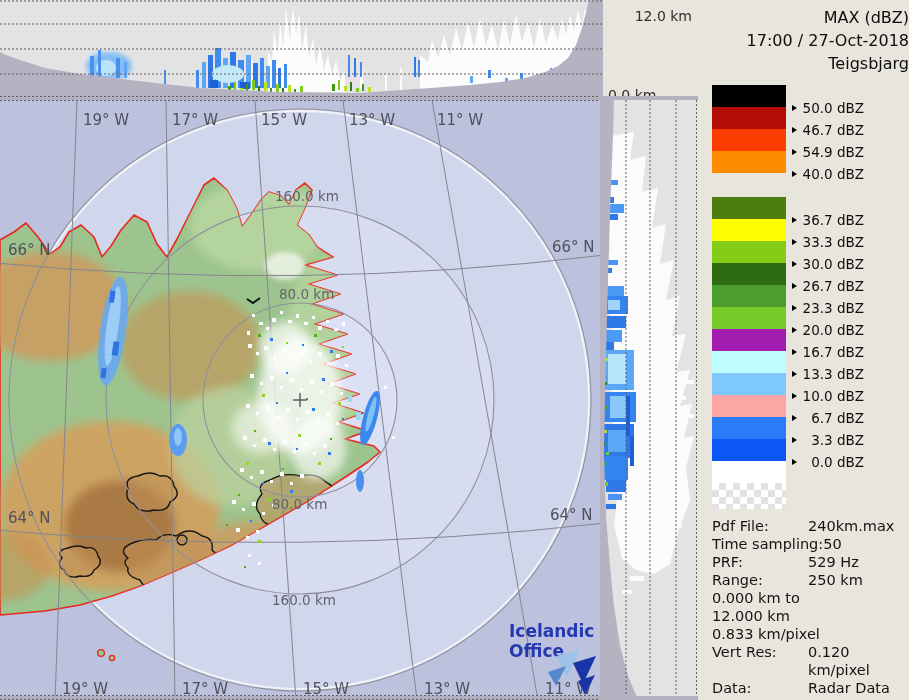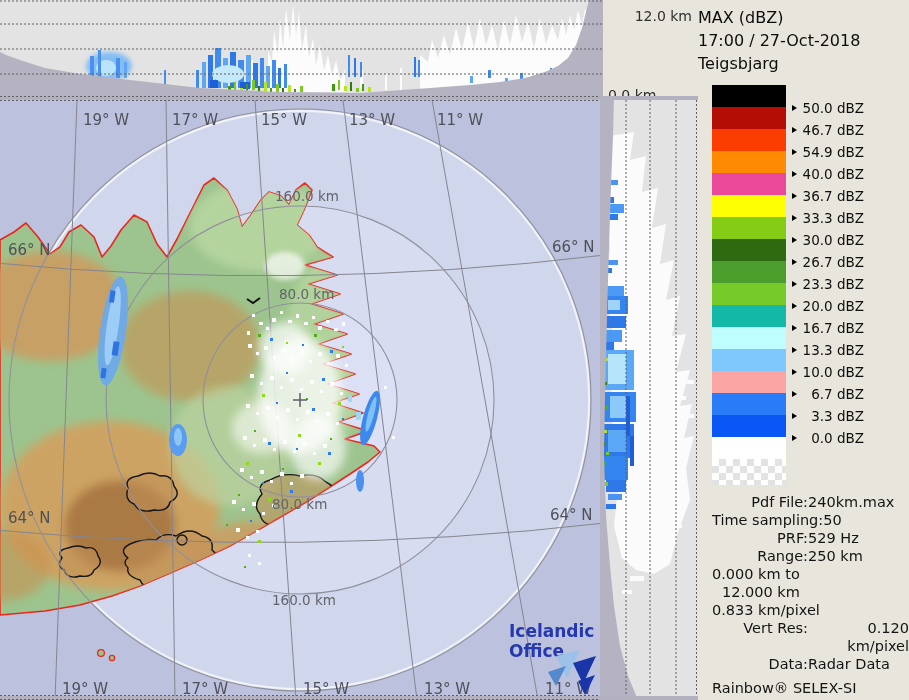--- a/index.html
+++ b/index.html
@@ -14,7 +14,7 @@
   #profile-right{position:absolute;left:600px;top:96px;width:98px;height:604px;}
   
   #legend-panel{position:absolute;left:698px;top:0;width:211px;height:700px;background:#e8e5dc;color:#111;}
-  #legend-title{padding-top:6px;text-align:left;font-size:16px;line-height:23px;color:#0d0d0d;}
+  #legend-title{padding-top:6px;text-align:right;font-size:16px;line-height:23px;color:#0d0d0d;}
   #colorbar{position:relative;margin:10px 0 0 14px;width:74px;}
   .band{position:relative;width:74px;height:22px;}
   .blabel{position:absolute;left:80px;bottom:-9px;display:flex;align-items:center;white-space:nowrap;}

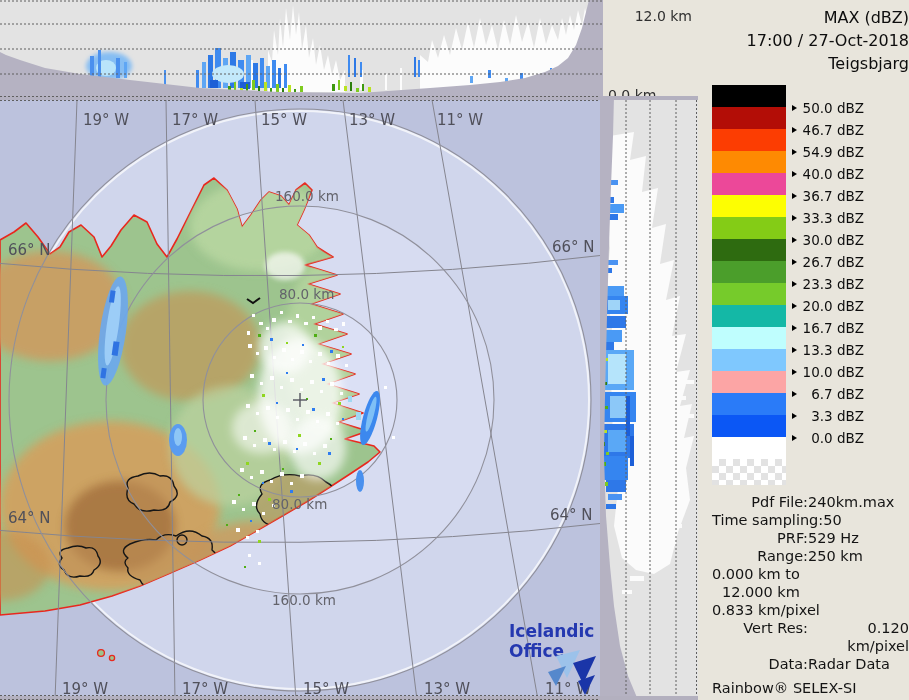--- a/index.html
+++ b/index.html
@@ -507,7 +507,7 @@
             <span class="bl-text">40.0 dBZ</span>
           </span>
         </div>
-      <div class="band" style="background: #ec4899;">
+      <div class="band" style="background: #4d7c0f; margin-top: 24px;">
           <span class="blabel">
             <i class="tri"></i>
             <span class="bl-text">36.7 dBZ</span>

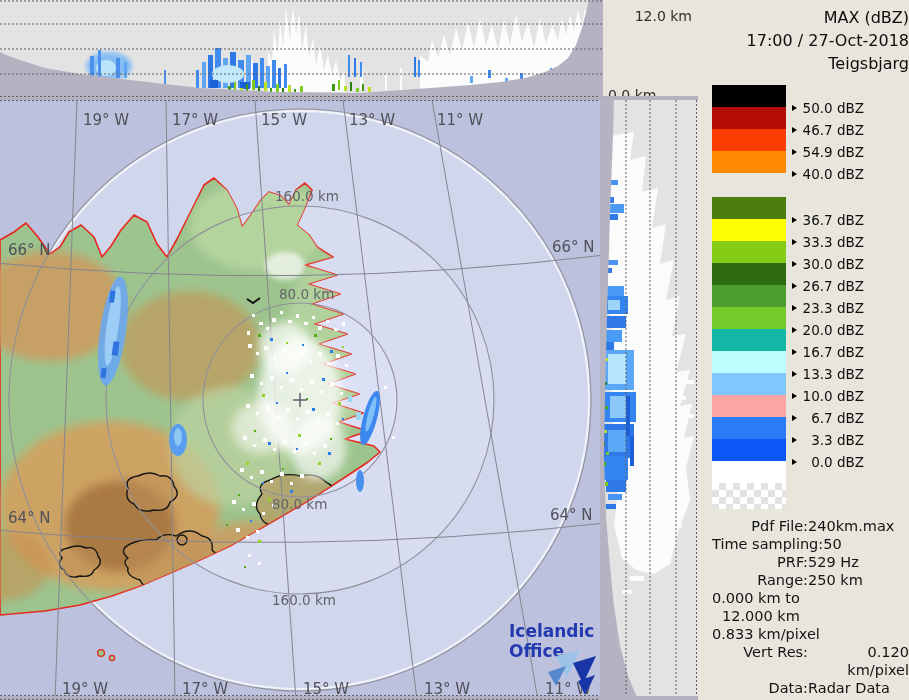--- a/index.html
+++ b/index.html
@@ -543,7 +543,7 @@
             <span class="bl-text">20.0 dBZ</span>
           </span>
         </div>
-      <div class="band" style="background: #14b8a6;">
+      <div class="band" style="background: #a21caf;">
           <span class="blabel">
             <i class="tri"></i>
             <span class="bl-text">16.7 dBZ</span>

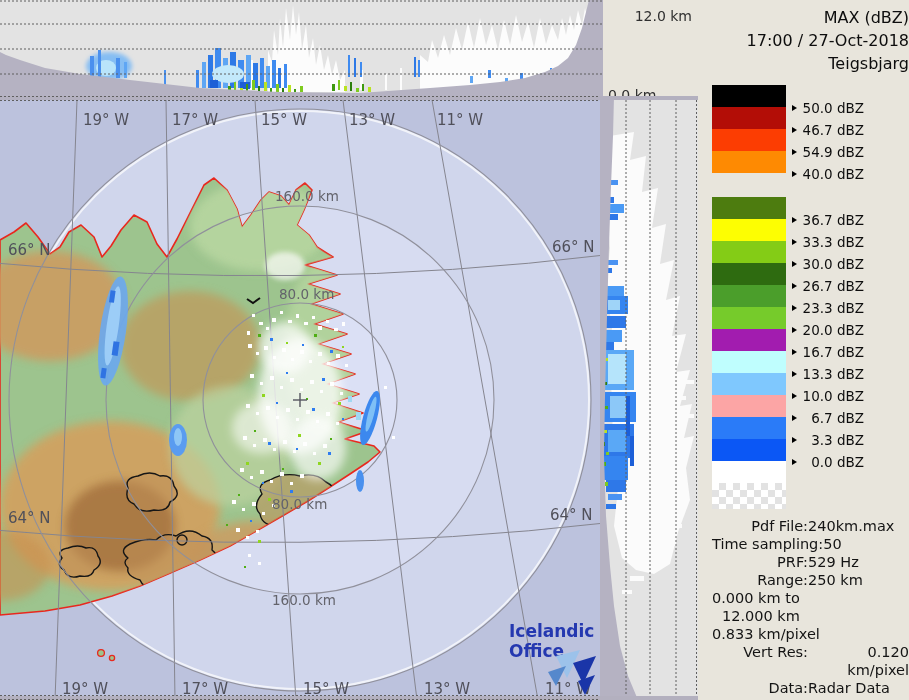--- a/index.html
+++ b/index.html
@@ -26,7 +26,7 @@
                       linear-gradient(45deg,#e2e2e2 25%,transparent 25%,transparent 75%,#e2e2e2 75%);
      background-size:14px 14px;background-position:0 0,7px 7px;}
   #metadata{margin:8px 0 0 14px;font-size:14.5px;color:#141414;}
-  .meta-row{display:flex;line-height:18px;text-align:right;}
+  .meta-row{display:flex;line-height:18px;}
   .meta-label{min-width:96px;}
   .meta-value{white-space:pre-line;}
   #legend-footer{margin:7px 0 0 14px;font-size:14.5px;color:#141414;}

